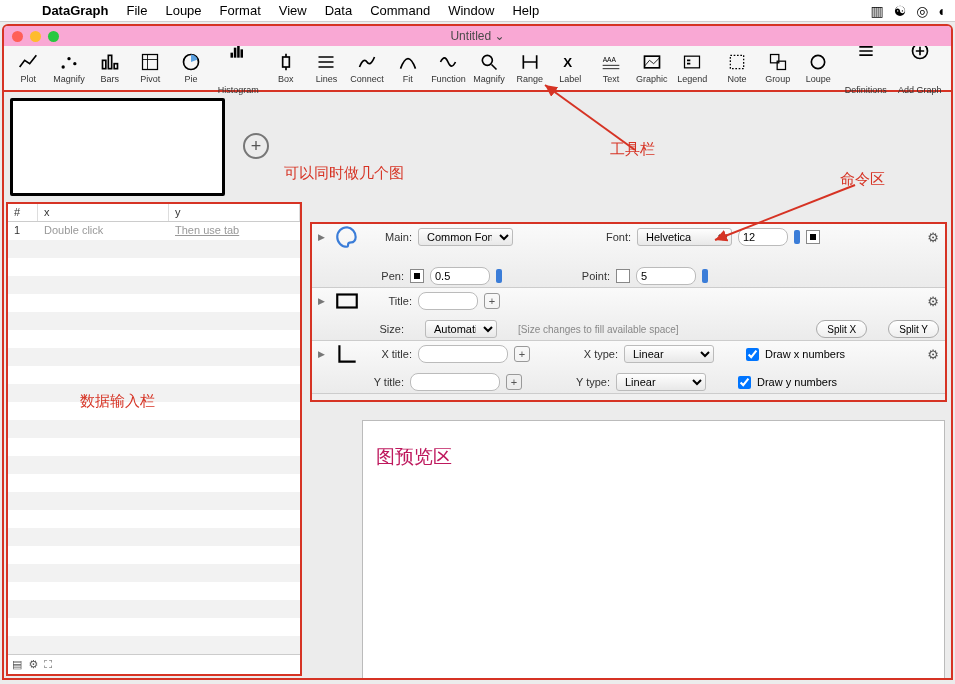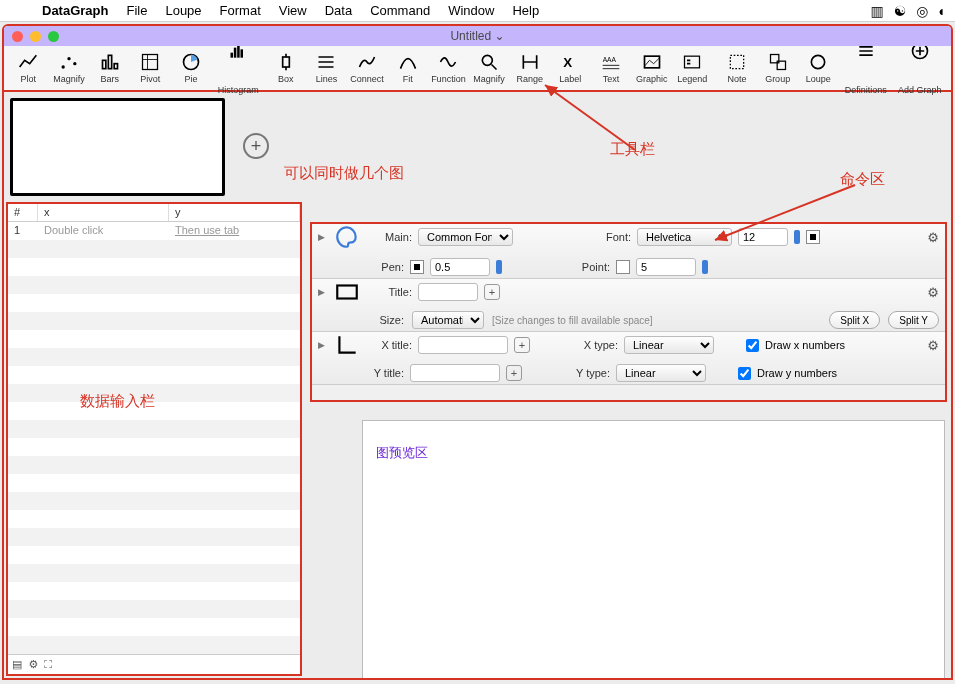--- a/index.html
+++ b/index.html
@@ -13,7 +13,7 @@
 
 
 .window { position: absolute; left: 2px; top: 24px; width: 951px; height: 656px; background: #ececec; border: 2px solid #d63324; border-radius: 6px 6px 0 0; overflow: hidden; }
-.titlebar { height: 20px; display: flex; align-items: center; padding: 0 8px; background: #c4b5fd; position: relative; }
+.titlebar { height: 20px; display: flex; align-items: center; padding: 0 8px; background: #f9a8d4; position: relative; }
 .traffic { display: flex; gap: 7px; }
 .traffic span { width: 11px; height: 11px; border-radius: 50%; display: inline-block; }
 .tl-close { background: #ff5f57; } .tl-min { background: #febc2e; } .tl-max { background: #28c840; }

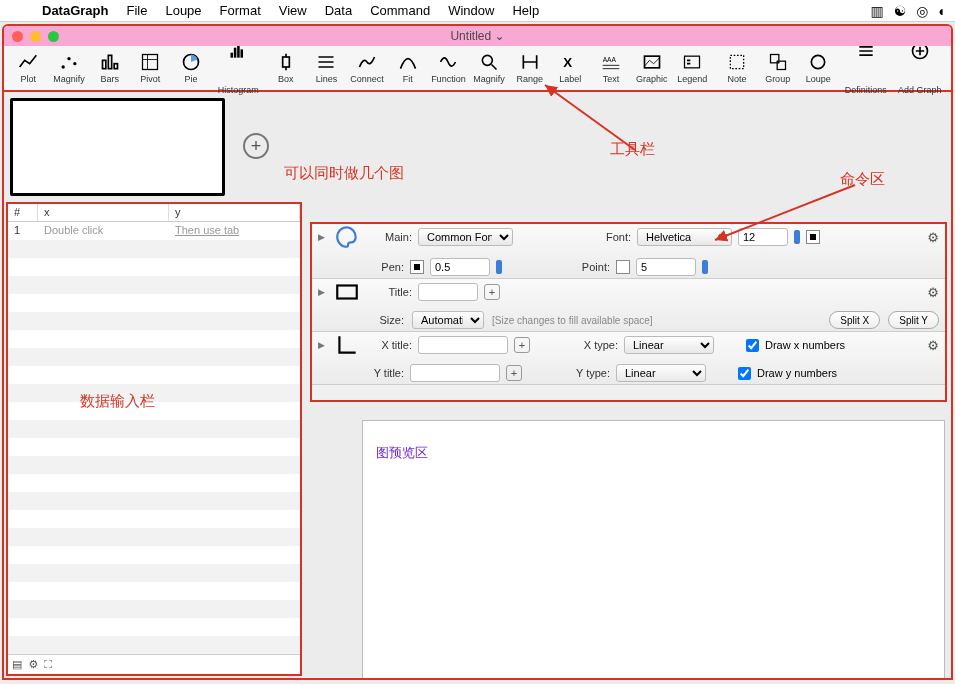--- a/index.html
+++ b/index.html
@@ -62,7 +62,7 @@
 .cmd-row .lbl { width: 46px; text-align: right; color: #333; }
 .cmd-row select, .cmd-row input[type=text] { font-size: 11px; height: 18px; border: 1px solid #bbb; border-radius: 3px; padding: 0 4px; background: #fff; }
 .cmd-row select { background: linear-gradient(#fefefe,#e8e8e8); }
-.cmd-row input[type=text] { width: 60px; }
+.cmd-row input[type=text] { width: 60px; border-radius: 8px; }
 .cmd-row .wide-input { width: 260px; }
 .cmd-row .gear { margin-left: auto; font-size: 13px; color: #555; }
 .sw { width: 14px; height: 14px; border: 1px solid #888; background: #fff; position: relative; }

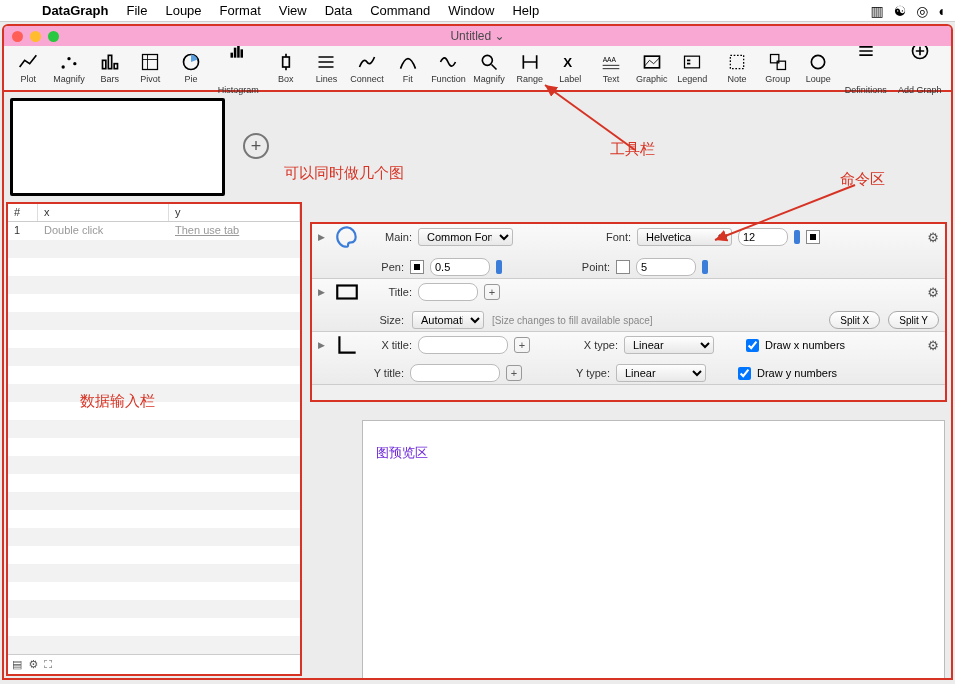--- a/index.html
+++ b/index.html
@@ -345,7 +345,7 @@
         <span class="sw filled"></span>
         <span class="gear">⚙︎</span>
 
-        <div style="flex-basis:100%; display:flex; align-items:center; gap:6px; padding-left:40px; margin-top:4px;">
+        <div style="flex-basis:100%; display:flex; align-items:center; gap:6px; padding-left:40px; margin-top:13px;">
           <span class="lbl">Pen:</span>
           <span class="sw filled"></span>
           <input type="text" value="0.5" style="">

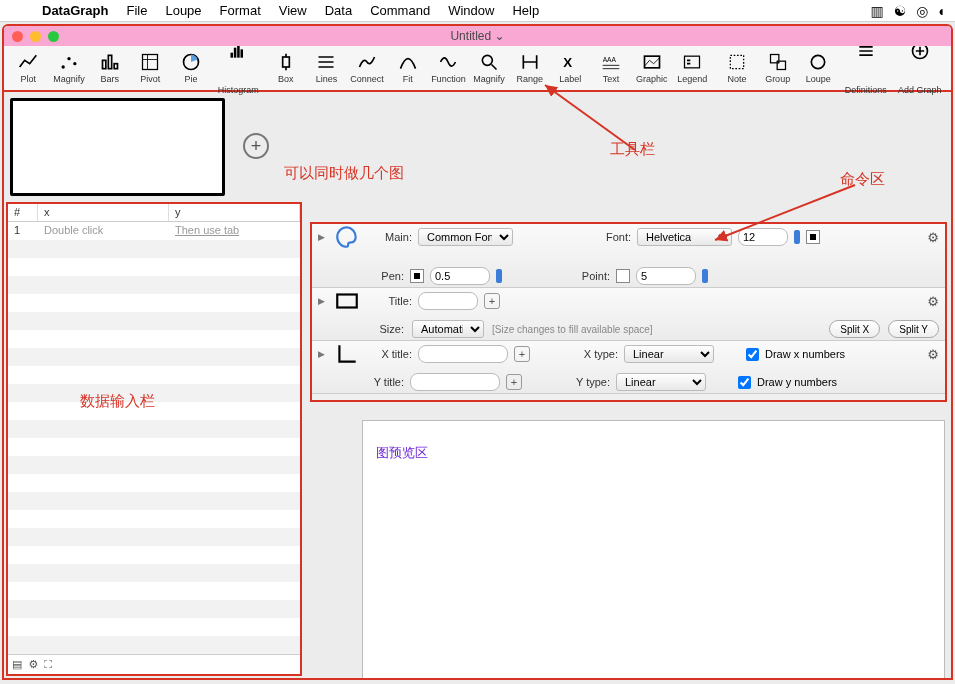--- a/index.html
+++ b/index.html
@@ -369,7 +369,7 @@
         <input class="wide-input" type="text" value="" style="">
         <span class="plus-sq">+</span>
         <span class="gear">⚙︎</span>
-        <div style="flex-basis:100%; display:flex; align-items:center; gap:8px; padding-left:40px; margin-top:2px;">
+        <div style="flex-basis:100%; display:flex; align-items:center; gap:21px; padding-left:40px; margin-top:2px;">
           <span class="lbl">Size:</span>
           <select style="width:72px;"><option>Automatic</option></select>
           <span style="color:#888; font-size:10px;">[Size changes to fill available space]</span>

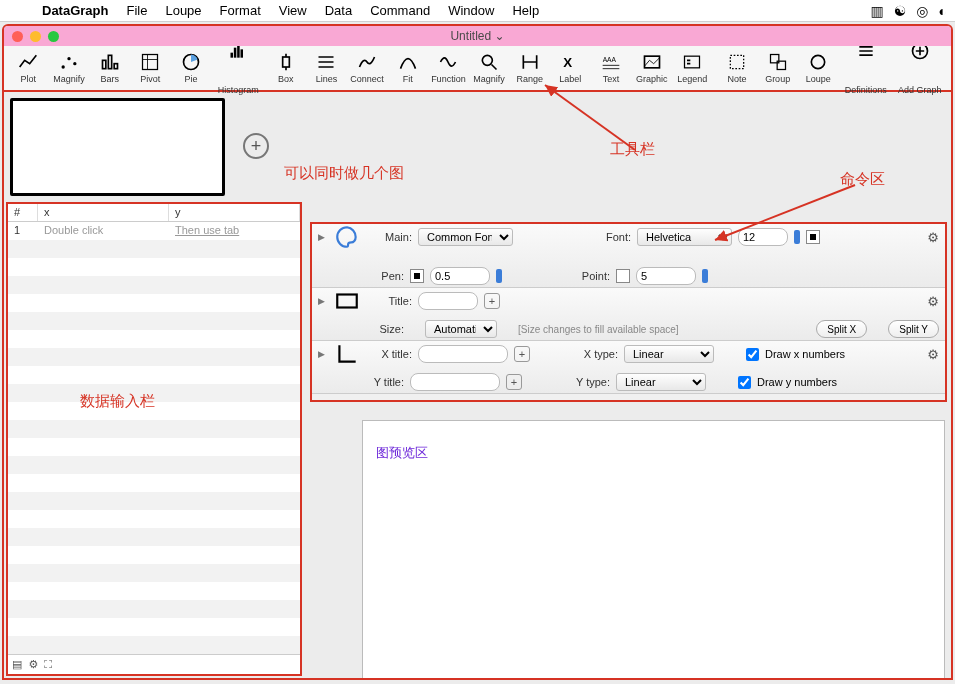--- a/index.html
+++ b/index.html
@@ -73,7 +73,7 @@
 
 
 .preview { position: absolute; left: 56px; top: 326px; right: 6px; height: 260px; border: 1px solid #bbb; background: #fff; }
-.preview-label { position: absolute; left: 70px; top: 350px; color: #6d28d9; font-size: 13px; }
+.preview-label { position: absolute; left: 70px; top: 350px; color: #be185d; font-size: 19px; }
 
 .slider-mark { width:6px; height:14px; background:#3b7dd8; border-radius:2px; display:inline-block; }
 </style>

